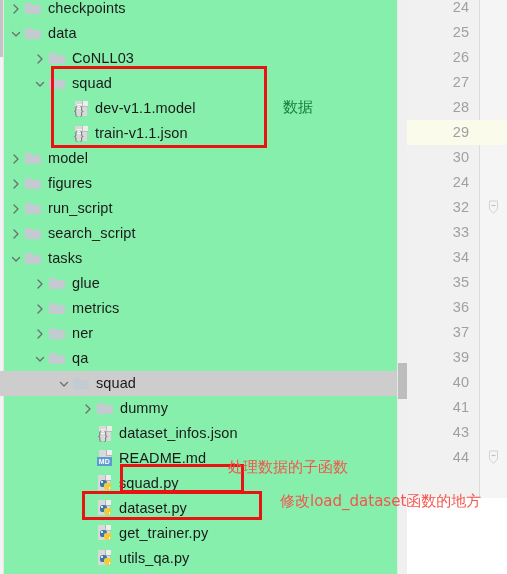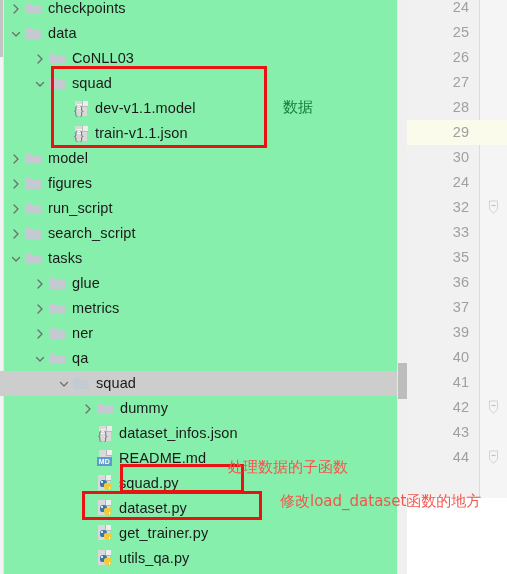--- a/index.html
+++ b/index.html
@@ -640,6 +640,9 @@
           <span class="lnnum">33</span>
         </div>
         <div class="lnrow">
+          <span class="lnnum">34</span>
+        </div>
+        <div class="lnrow">
           <span class="lnnum">35</span>
         </div>
         <div class="lnrow">

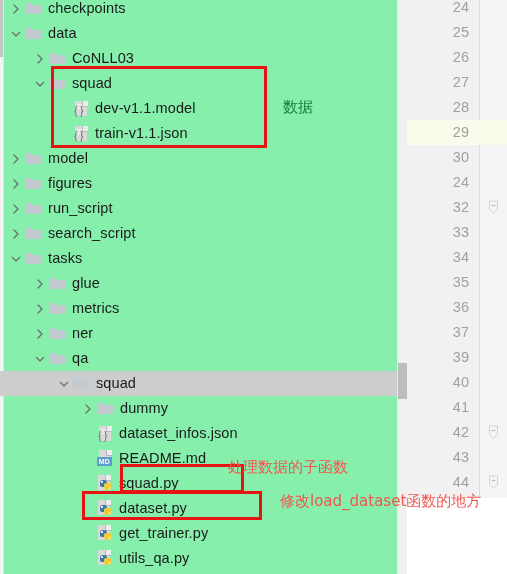--- a/index.html
+++ b/index.html
@@ -661,13 +661,6 @@
           <span class="lnnum">41</span>
         </div>
         <div class="lnrow">
-          <span class="lnnum">42</span>
-          <span class="fold-marker"><svg width="13" height="15" viewBox="0 0 13 15">
-              <path d="M2.5 1 H10.5 V9 L6.5 13.5 L2.5 9 Z" fill="#f5f5f5" stroke="#d2d2d2" stroke-width="1"></path>
-              <path d="M4.5 5.5 H8.5" stroke="#c0c0c0" stroke-width="1.2"></path>
-            </svg></span>
-        </div>
-        <div class="lnrow">
           <span class="lnnum">43</span>
         </div>
         <div class="lnrow">

